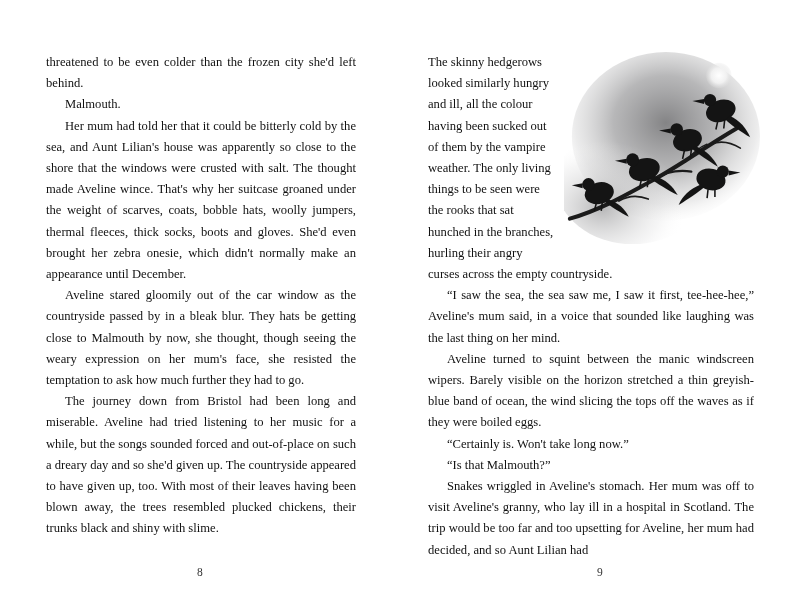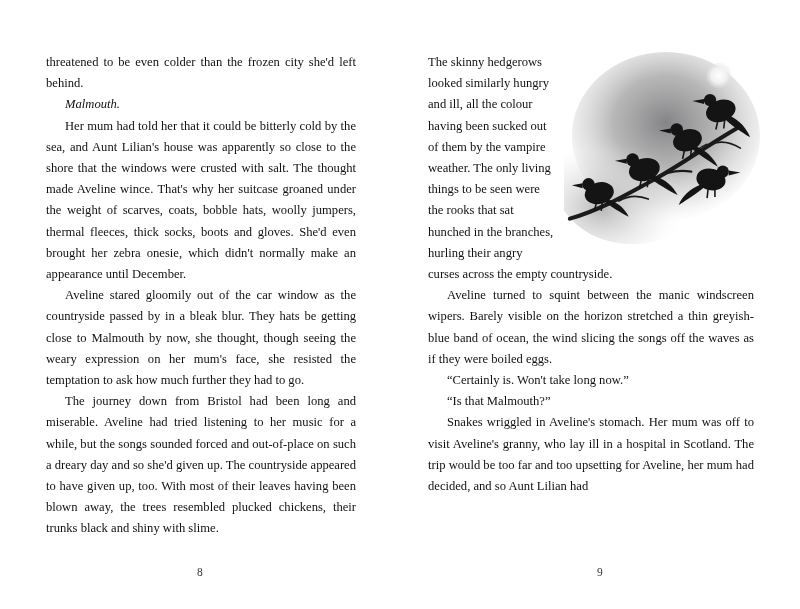--- a/index.html
+++ b/index.html
@@ -48,7 +48,6 @@
     text-indent: 19px;
   }
   .italic {
-    font-style: italic;
   }
   .folio {
     position: absolute;

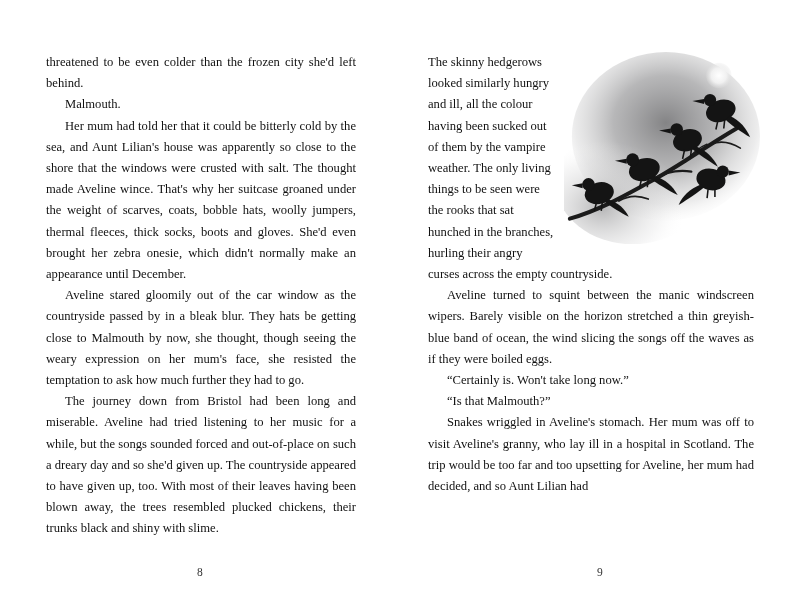--- a/index.html
+++ b/index.html
@@ -174,6 +174,7 @@
       </div>
 
       <p class="narrow-col">The skinny hedgerows looked similarly hungry and ill, all the colour having been sucked out of them by the vampire weather. The only living things to be seen were the rooks that sat hunched in the branches, hurling their angry curses across the empty countryside.</p>
+      <p class="indent">“I saw the sea, the sea saw me, I saw it first, tee-hee-hee,” Aveline's mum said, in a voice that sounded like laughing was the last thing on her mind.</p>
       <p class="indent">Aveline turned to squint between the manic windscreen wipers. Barely visible on the horizon stretched a thin greyish-blue band of ocean, the wind slicing the songs off the waves as if they were boiled eggs.</p>
       <p class="indent">“Certainly is. Won't take long now.”</p>
       <p class="indent">“Is that Malmouth?”</p>

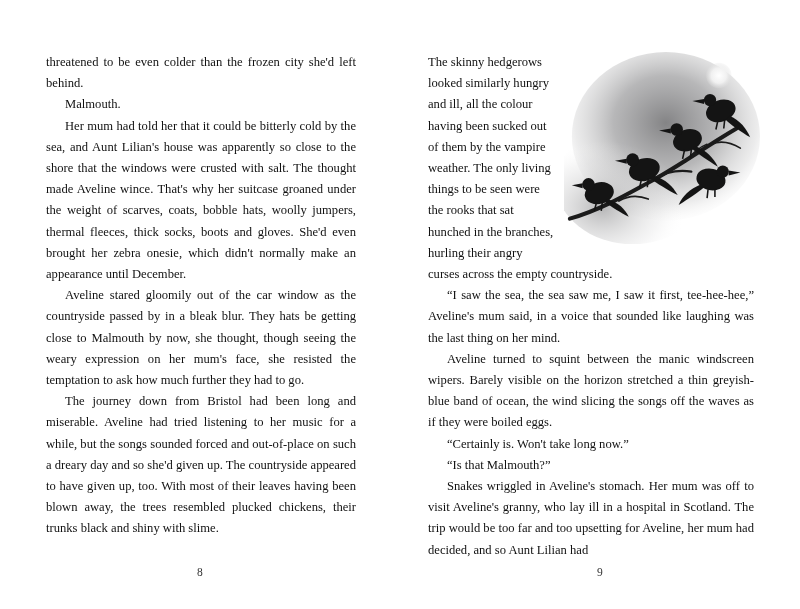--- a/index.html
+++ b/index.html
@@ -175,7 +175,7 @@
 
       <p class="narrow-col">The skinny hedgerows looked similarly hungry and ill, all the colour having been sucked out of them by the vampire weather. The only living things to be seen were the rooks that sat hunched in the branches, hurling their angry curses across the empty countryside.</p>
       <p class="indent">“I saw the sea, the sea saw me, I saw it first, tee-hee-hee,” Aveline's mum said, in a voice that sounded like laughing was the last thing on her mind.</p>
-      <p class="indent">Aveline turned to squint between the manic windscreen wipers. Barely visible on the horizon stretched a thin greyish-blue band of ocean, the wind slicing the songs off the waves as if they were boiled eggs.</p>
+      <p class="indent">Aveline turned to squint between the manic windscreen wipers. Barely visible on the horizon stretched a thin greyish-blue band of ocean, the wind slicing the tops off the waves as if they were boiled eggs.</p>
       <p class="indent">“Certainly is. Won't take long now.”</p>
       <p class="indent">“Is that Malmouth?”</p>
       <p class="indent">Snakes wriggled in Aveline's stomach. Her mum was off to visit Aveline's granny, who lay ill in a hospital in Scotland. The trip would be too far and too upsetting for Aveline, her mum had decided, and so Aunt Lilian had</p>

